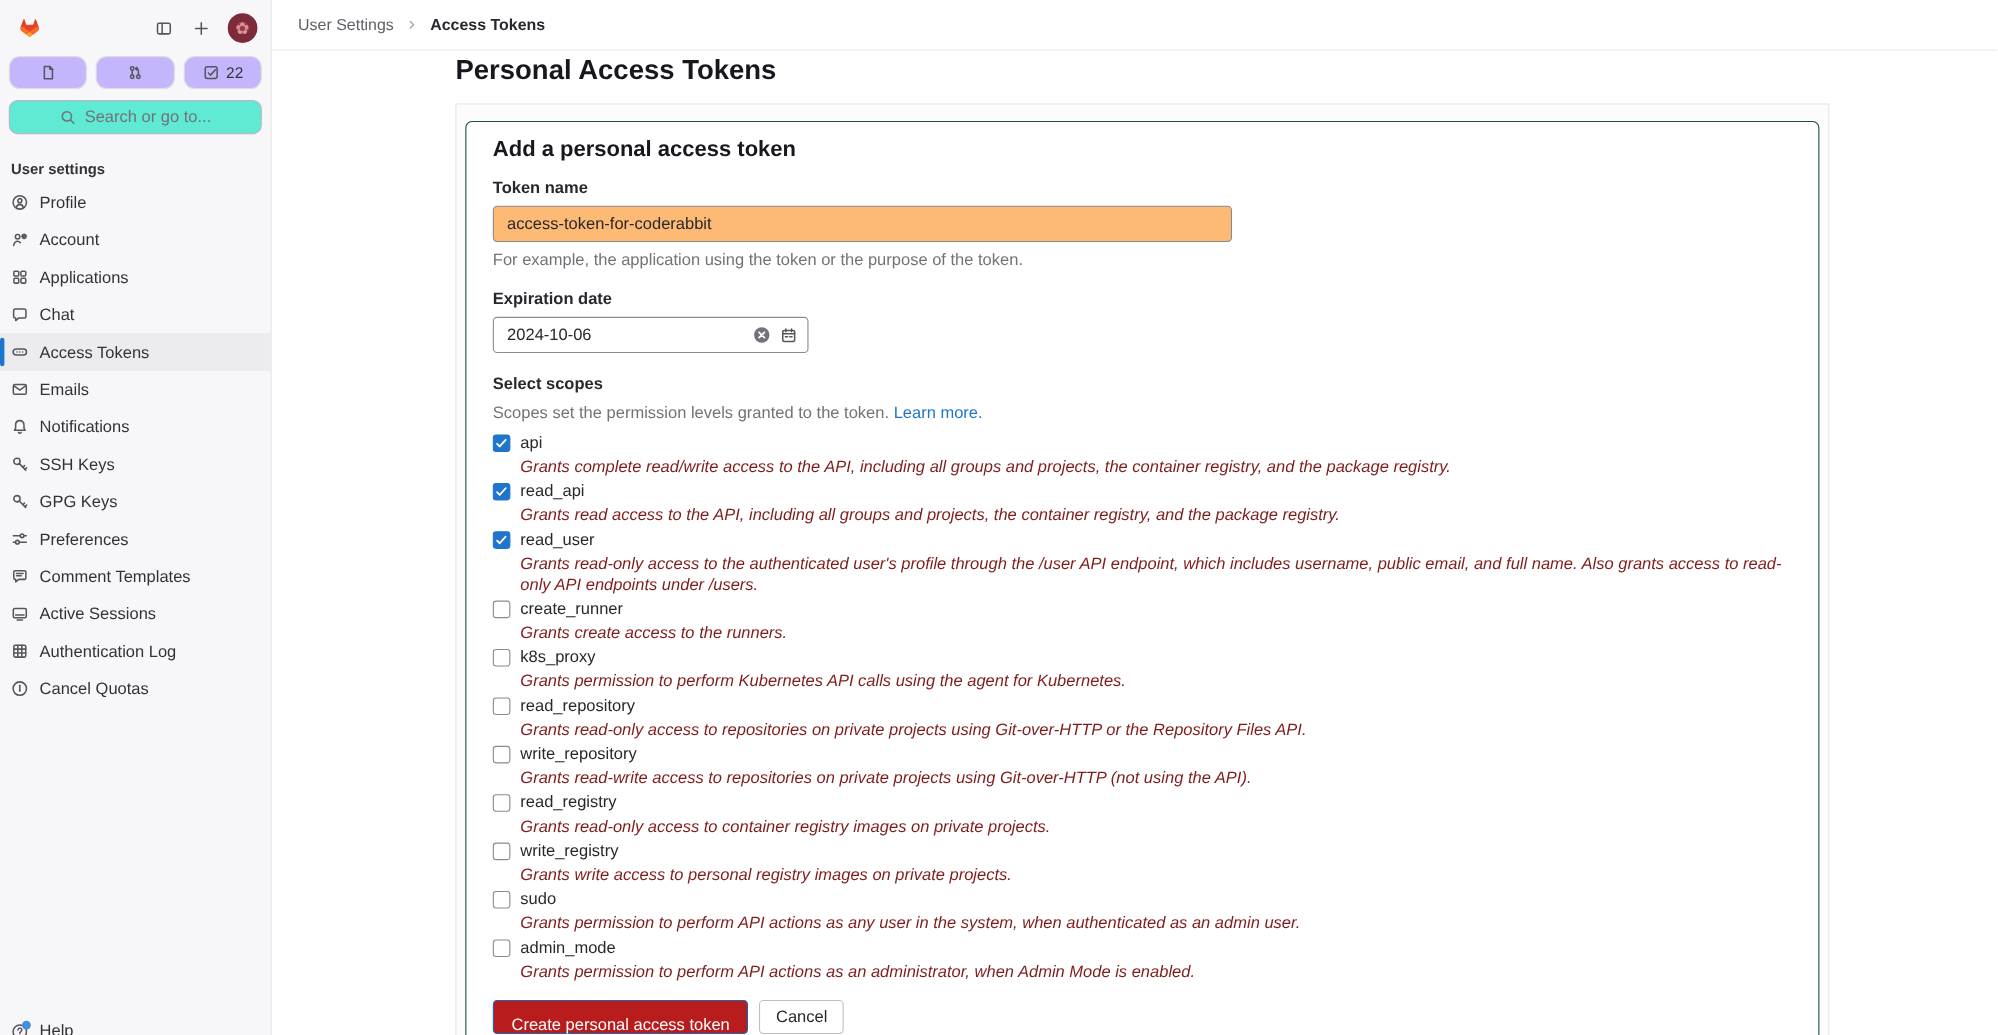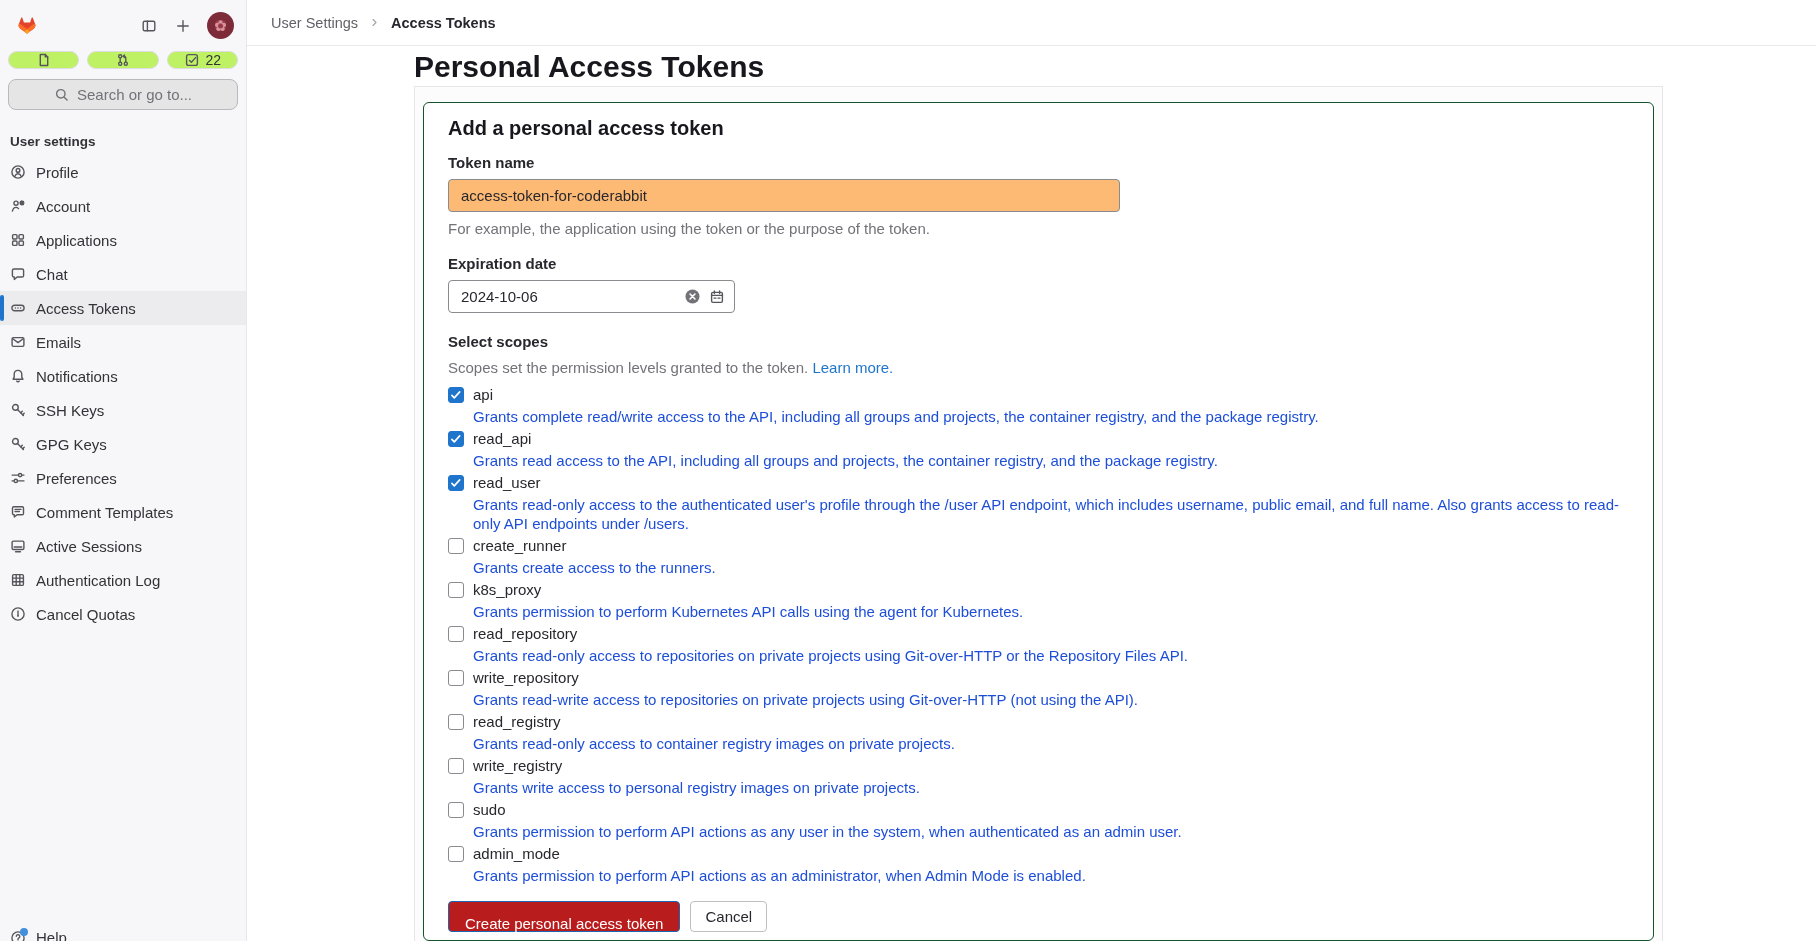--- a/index.html
+++ b/index.html
@@ -26,7 +26,7 @@
   }
   .shortcuts { display:flex; gap:8px; margin:7px 8px 0; }
   .shortcut-btn {
-    flex:1; height:18px; background:#bef264; border:1px solid #dcdcde; border-radius:10px;
+    flex:1; height:30px; background:#c4b5fd; border:1px solid #dcdcde; border-radius:10px;
     display:flex; align-items:center; justify-content:center; gap:6px;
     color:#57565d; cursor:pointer; font-size:14px;
   }

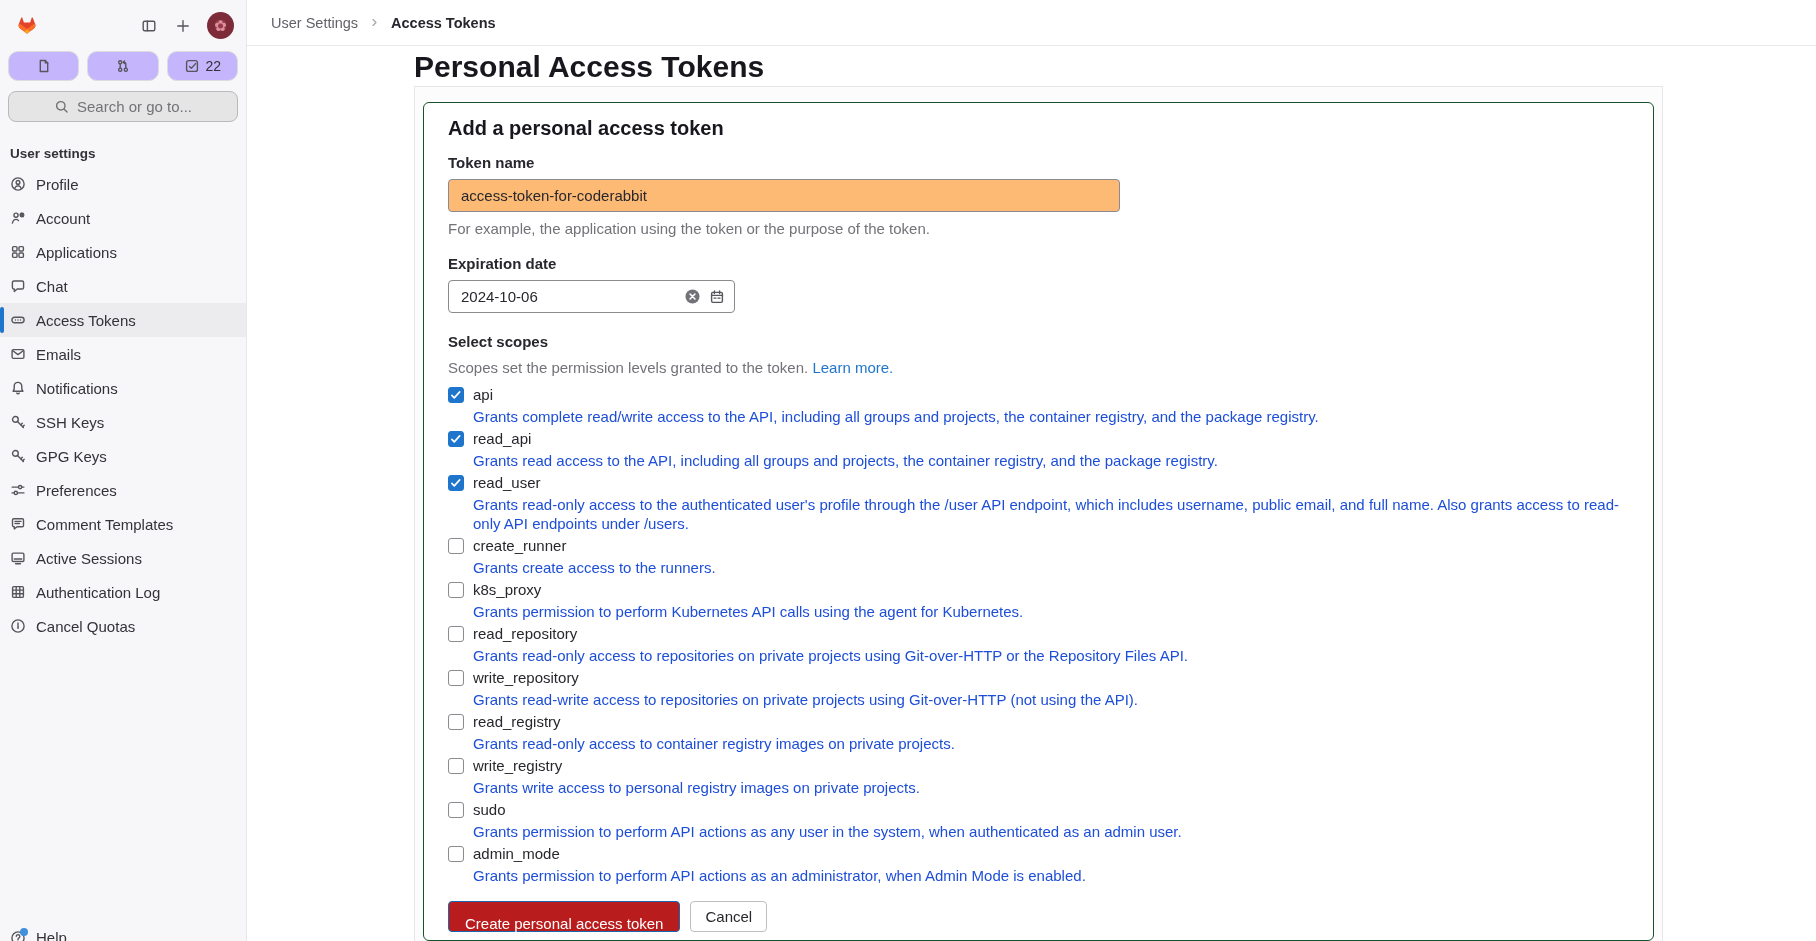--- a/index.html
+++ b/index.html
@@ -65,7 +65,7 @@
   .crumb-current { color:#28272d; font-weight:600; }
 
   .content { margin-left:167px; width:1249px; }
-  .page-title { font-size:30px; font-weight:700; color:#18171d; margin:4px 0 2px; }
+  .page-title { font-size:25px; font-weight:700; color:#18171d; margin:4px 0 15px; }
 
   .outer { border:1px solid #e6e5e9; background:#fcfcfd; padding:15px 8px 30px; }
   .card {

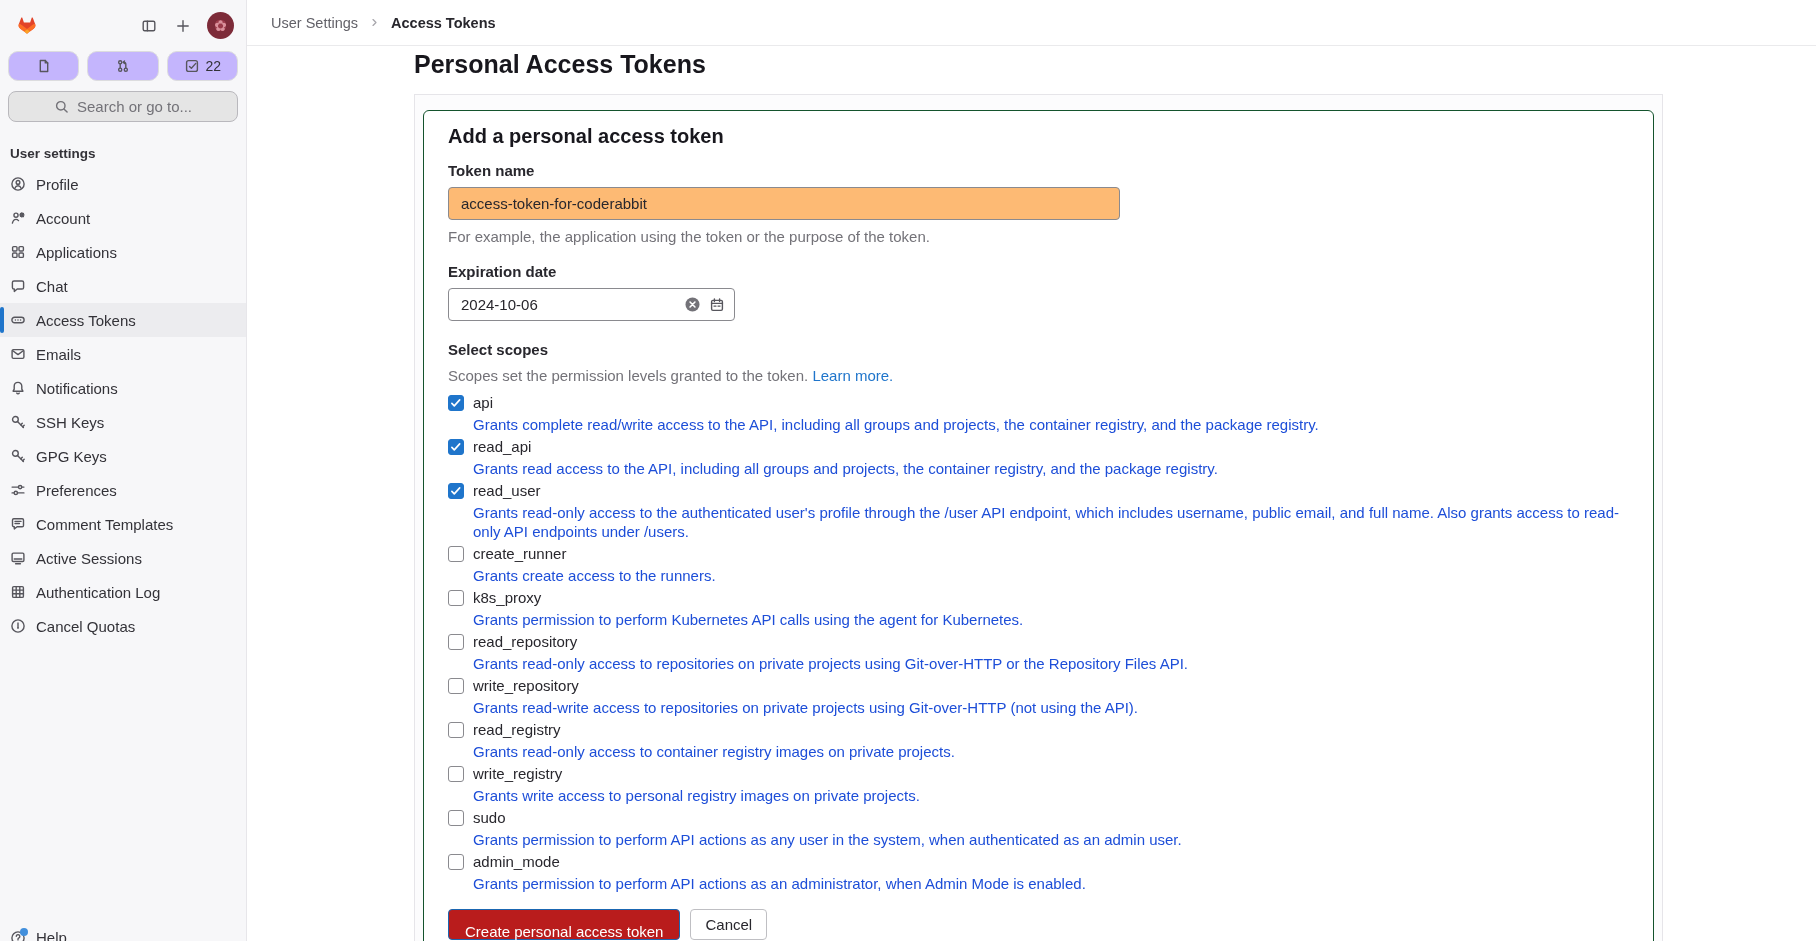--- a/index.html
+++ b/index.html
@@ -32,7 +32,7 @@
   }
   .shortcut-btn .count { color:#333238; }
   .searchbox {
-    margin:10px 8px 0; height:31px; background:#e5e5e5; border:1px solid #b9b8bd; border-radius:8px;
+    margin:10px 8px 0; height:31px; background:#5eead4; border:1px solid #b9b8bd; border-radius:8px;
     display:flex; align-items:center; justify-content:center; gap:7px;
     color:#737278; cursor:text;
   }

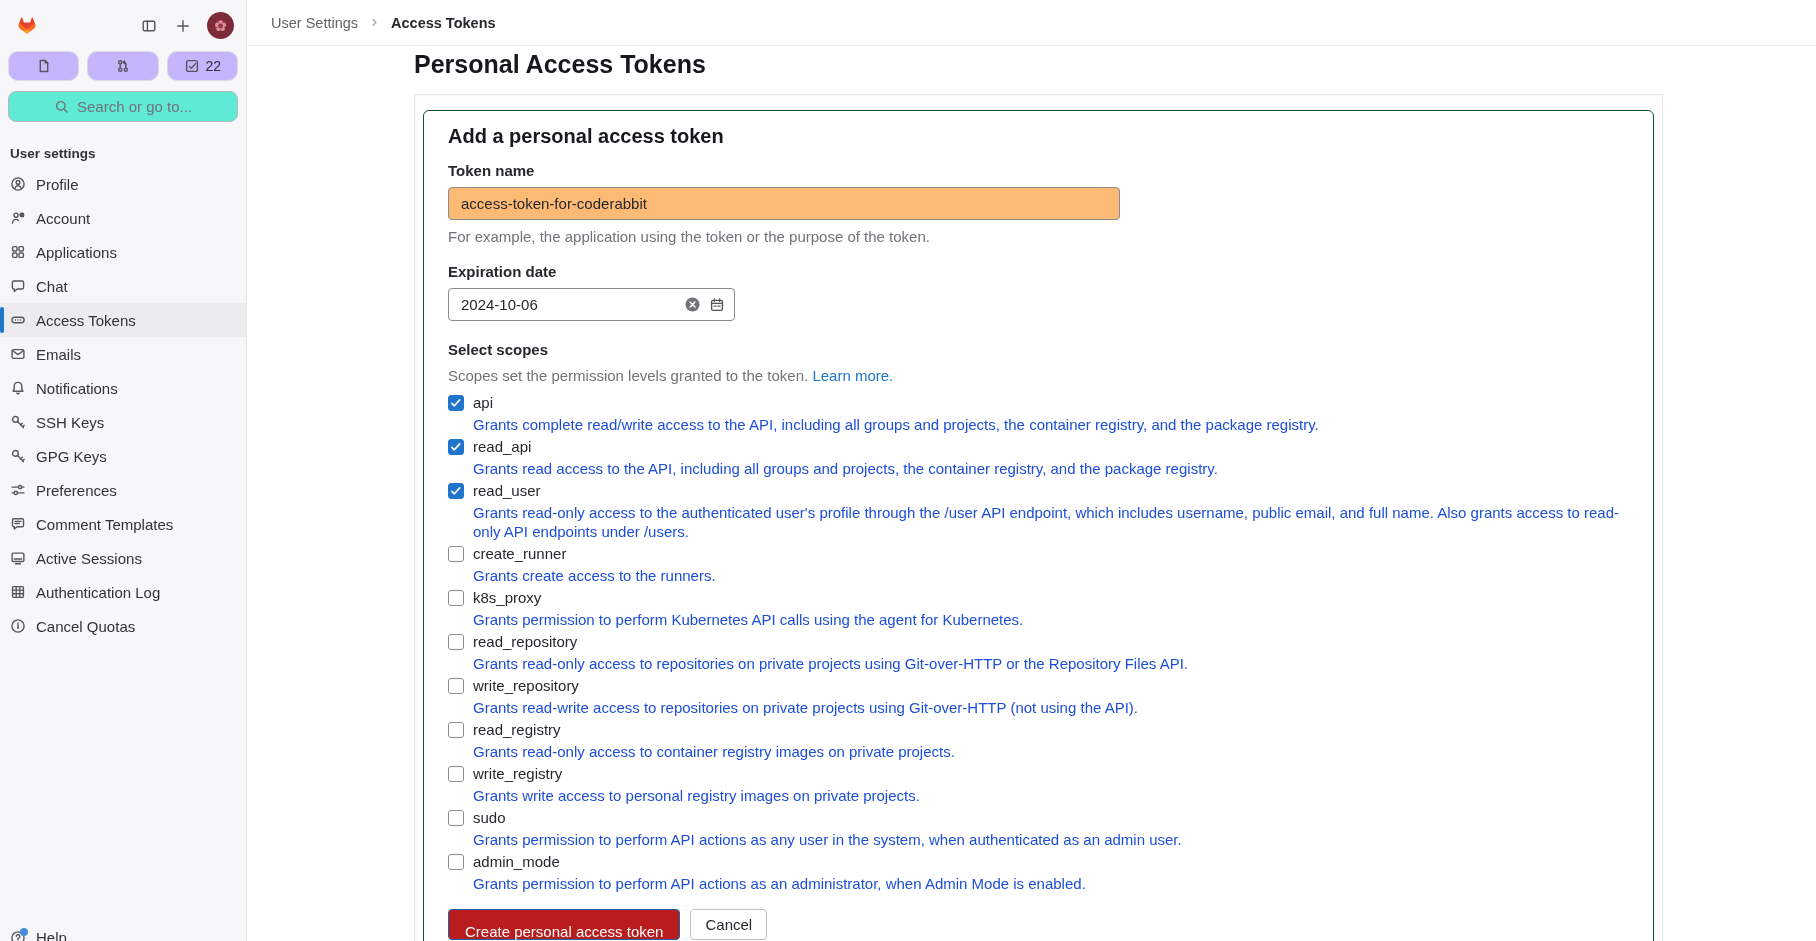--- a/index.html
+++ b/index.html
@@ -97,7 +97,7 @@
   }
   .cb.checked { background:#1f75cb; border-color:#1f75cb; }
   .scope-name { color:#28272d; }
-  .scope-desc { margin:3px 0 0 25px; color:#1d4ed8; line-height:19px; max-width:1156px; }
+  .scope-desc { margin:3px 0 0 25px; color:#7f1d1d; line-height:19px; max-width:1156px;font-style:italic; }
   .actions { display:flex; gap:10px; margin-top:16px; }
   .btn { height:31px; border-radius:4px; font-size:15px; font-family:inherit; cursor:pointer; }
   .btn-primary { background:#b91c1c; border:1px solid #1a66b1; color:#fff; padding:13px 16px; }

